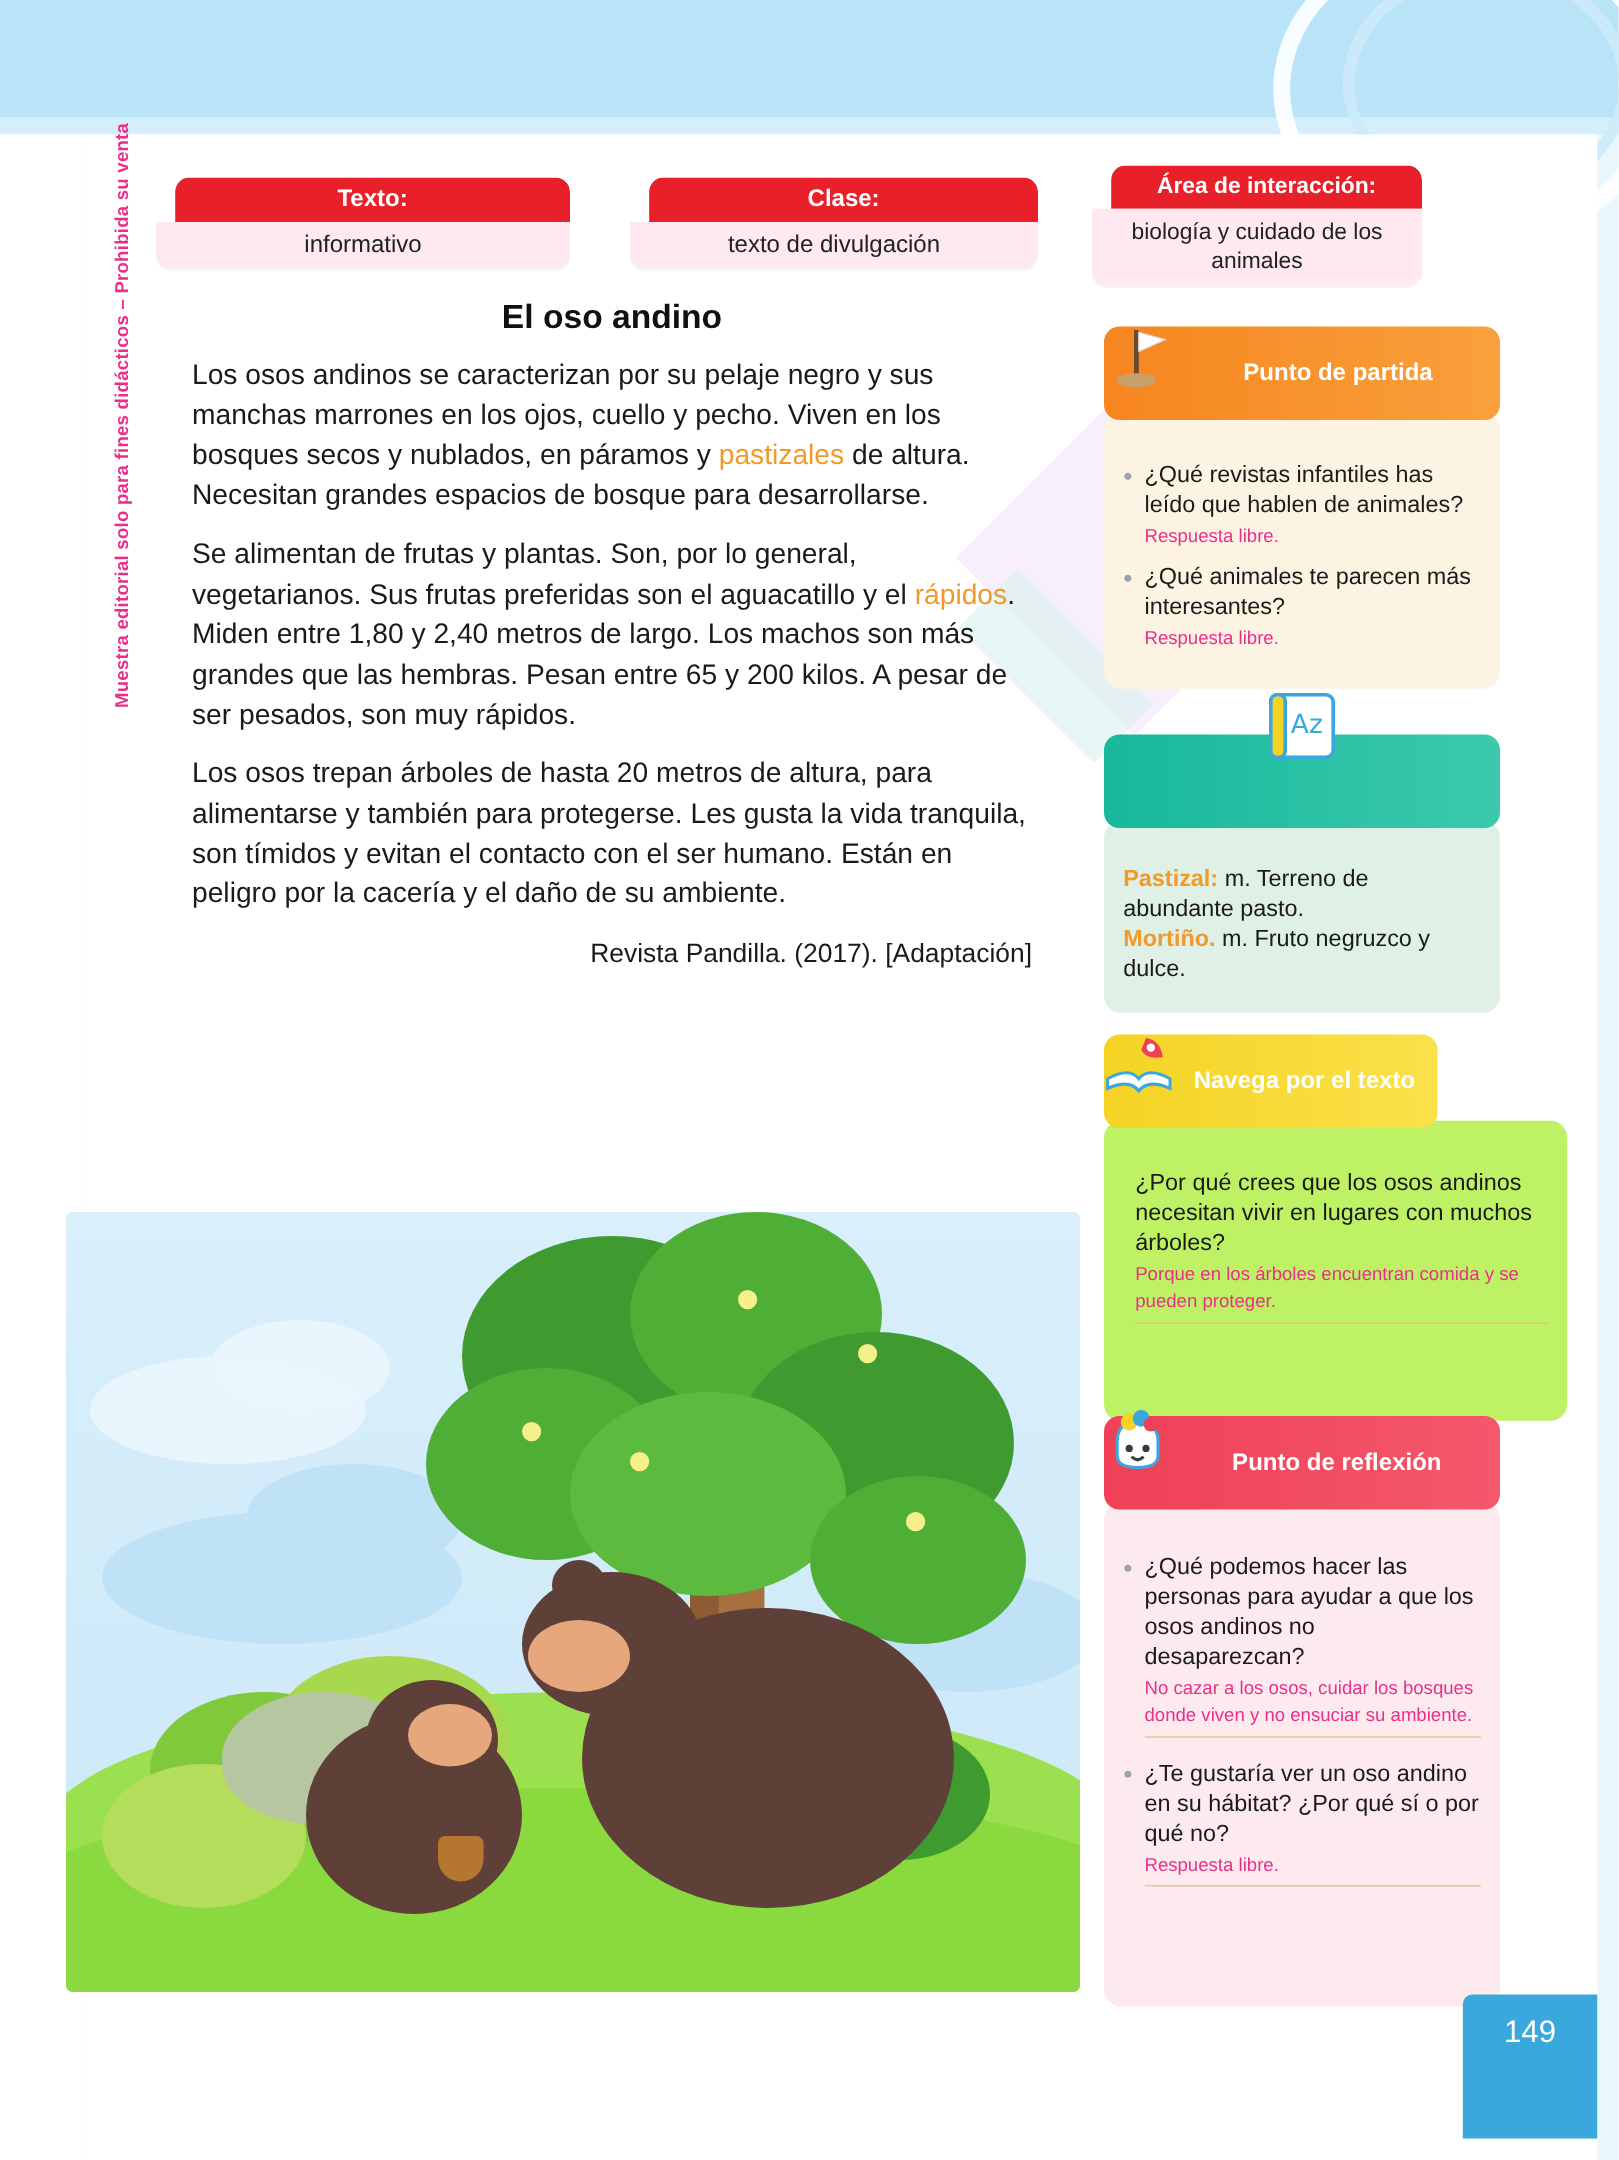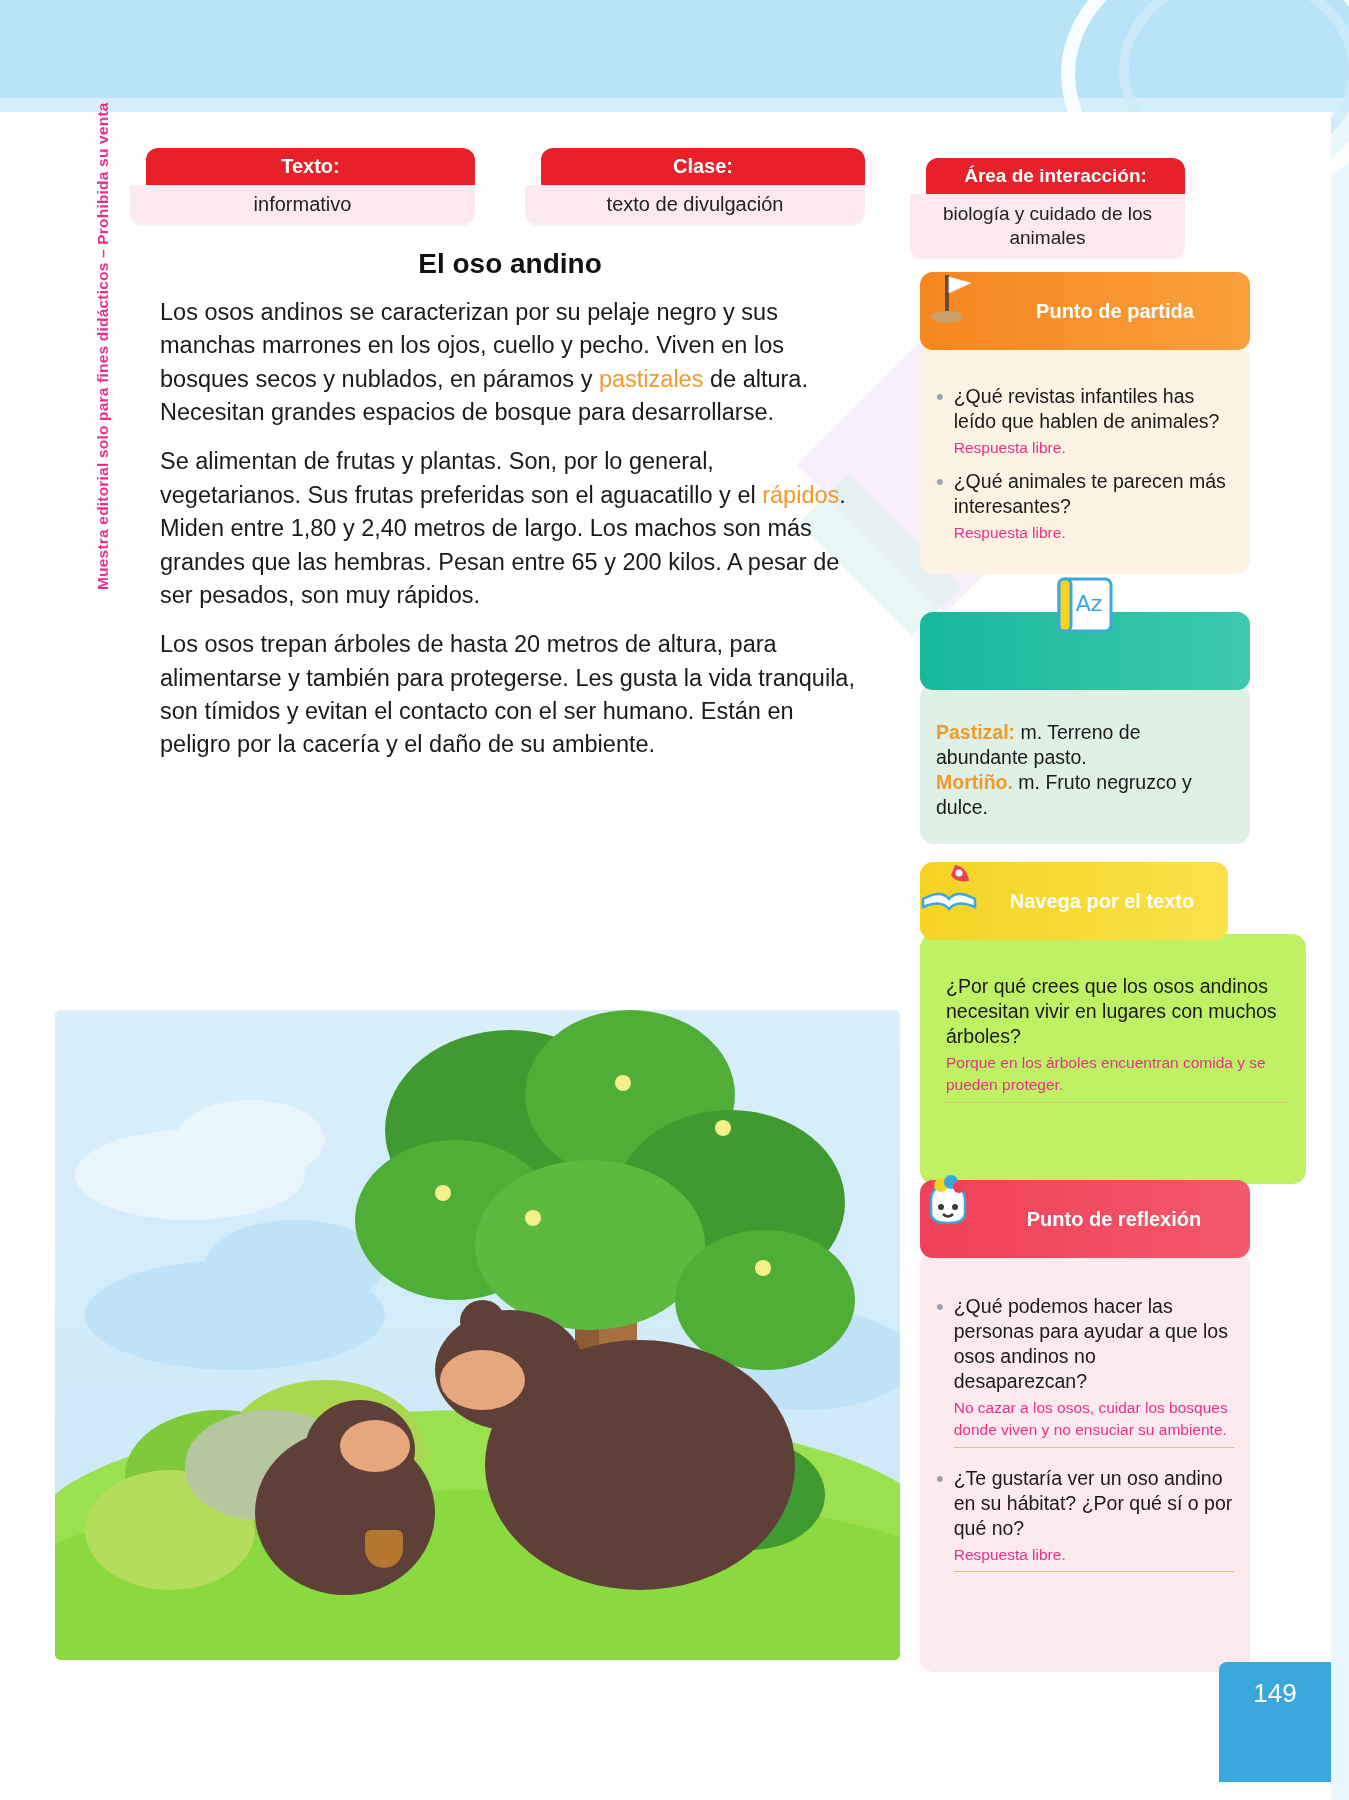--- a/index.html
+++ b/index.html
@@ -34,7 +34,7 @@
   .tag .bd{background:#fde9ef;color:#222;font-size:20px;text-align:center;padding:8px 6px;}
   #tag-texto{left:130px;top:148px;width:345px;}
   #tag-clase{left:525px;top:148px;width:340px;}
-  #tag-area{left:910px;top:158px;width:275px;}
+  #tag-area{left:910px;top:138px;width:275px;}
   #tag-area .hd{font-size:19px;}
   #tag-area .bd{font-size:19px;line-height:1.25;}
 

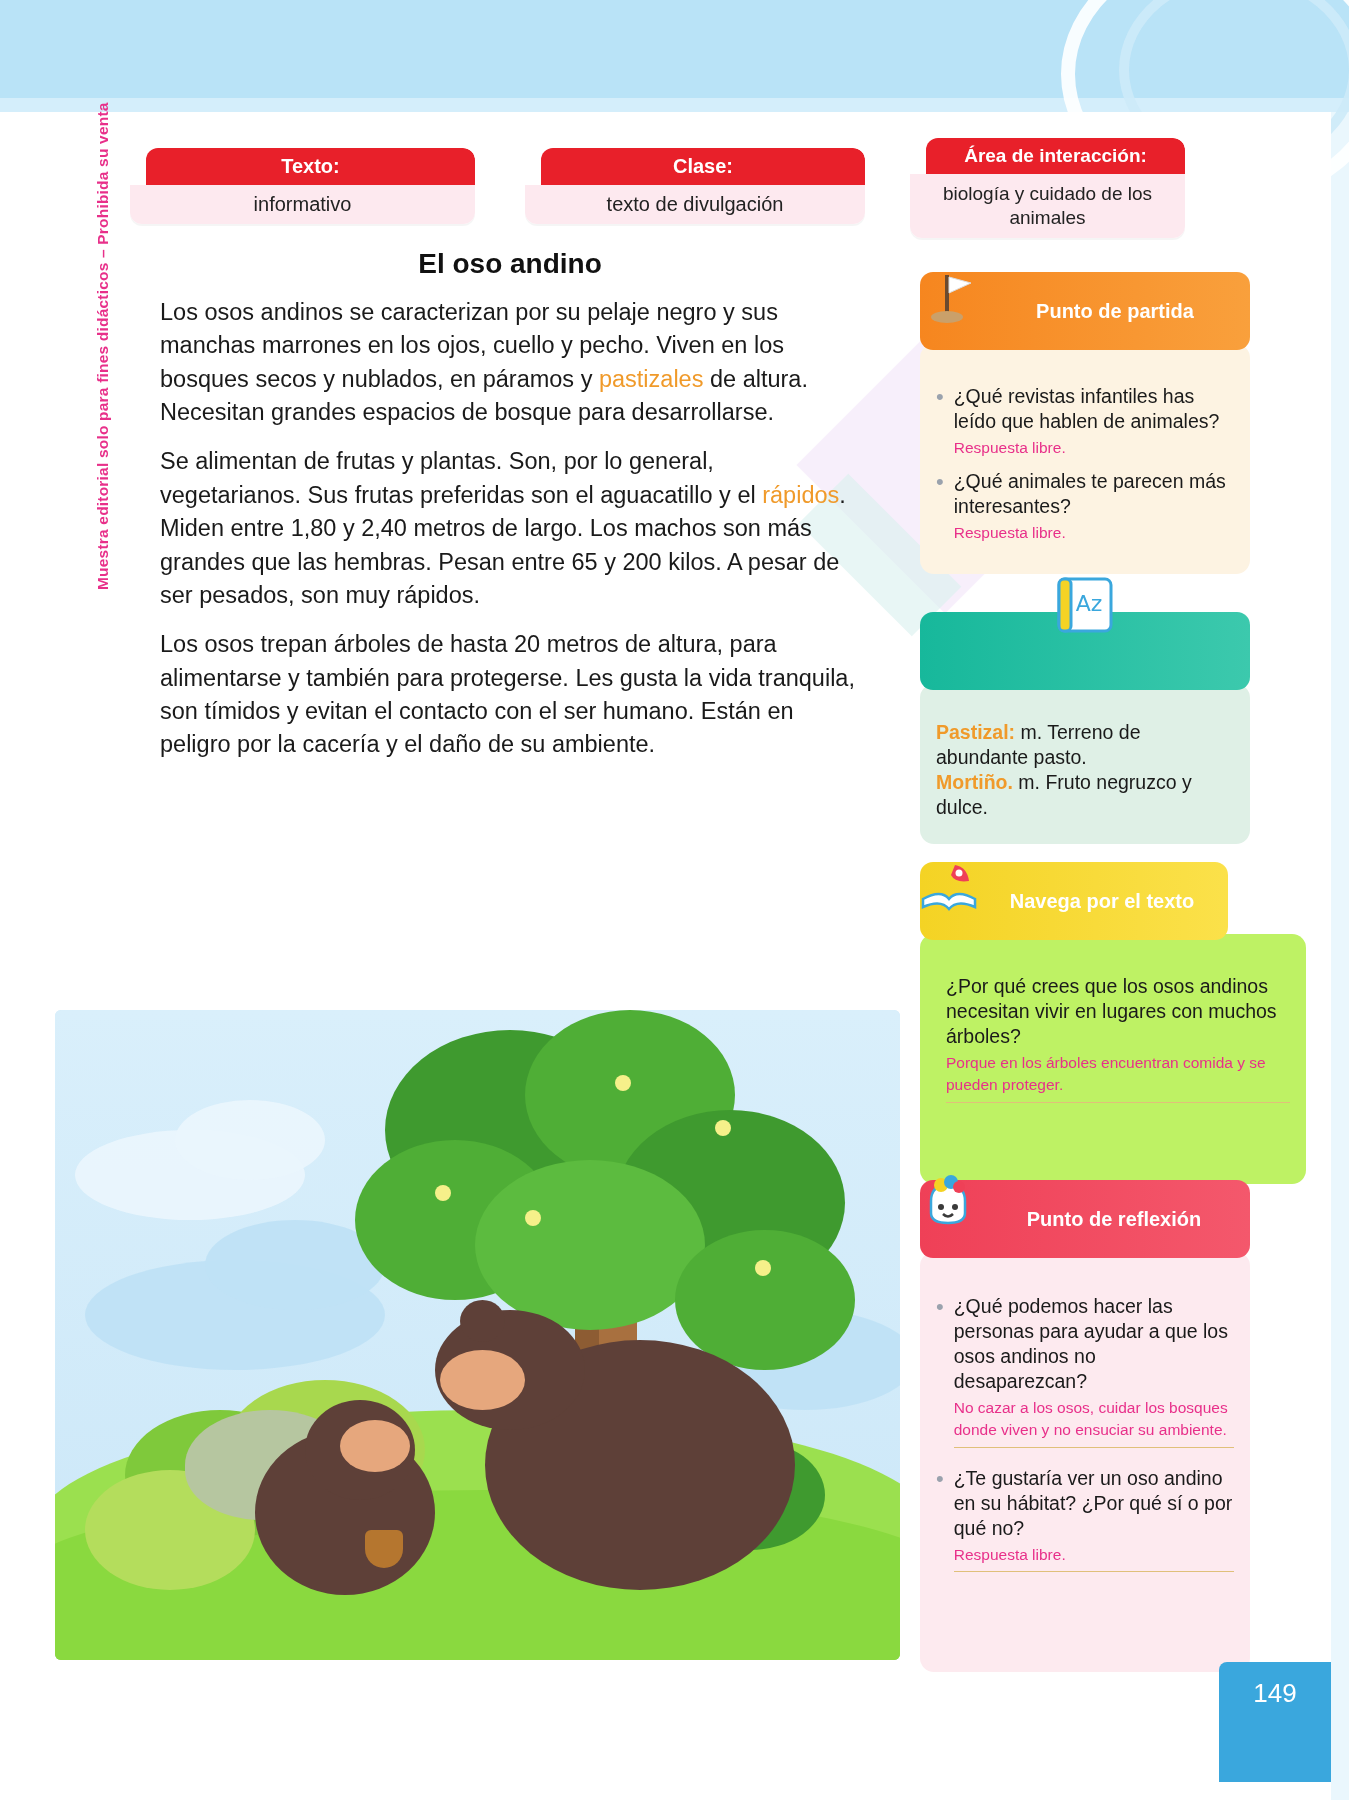--- a/index.html
+++ b/index.html
@@ -131,6 +131,7 @@
 
   <p class="art-p">Los osos trepan árboles de hasta 20 metros de altura, para alimentarse y también para protegerse. Les gusta la vida tranquila, son tímidos y evitan el contacto con el ser humano. Están en peligro por la cacería y el daño de su ambiente.</p>
 
+  <div class="source">Revista Pandilla. (2017). [Adaptación]</div>
 </div>
 
 <div class="illus">

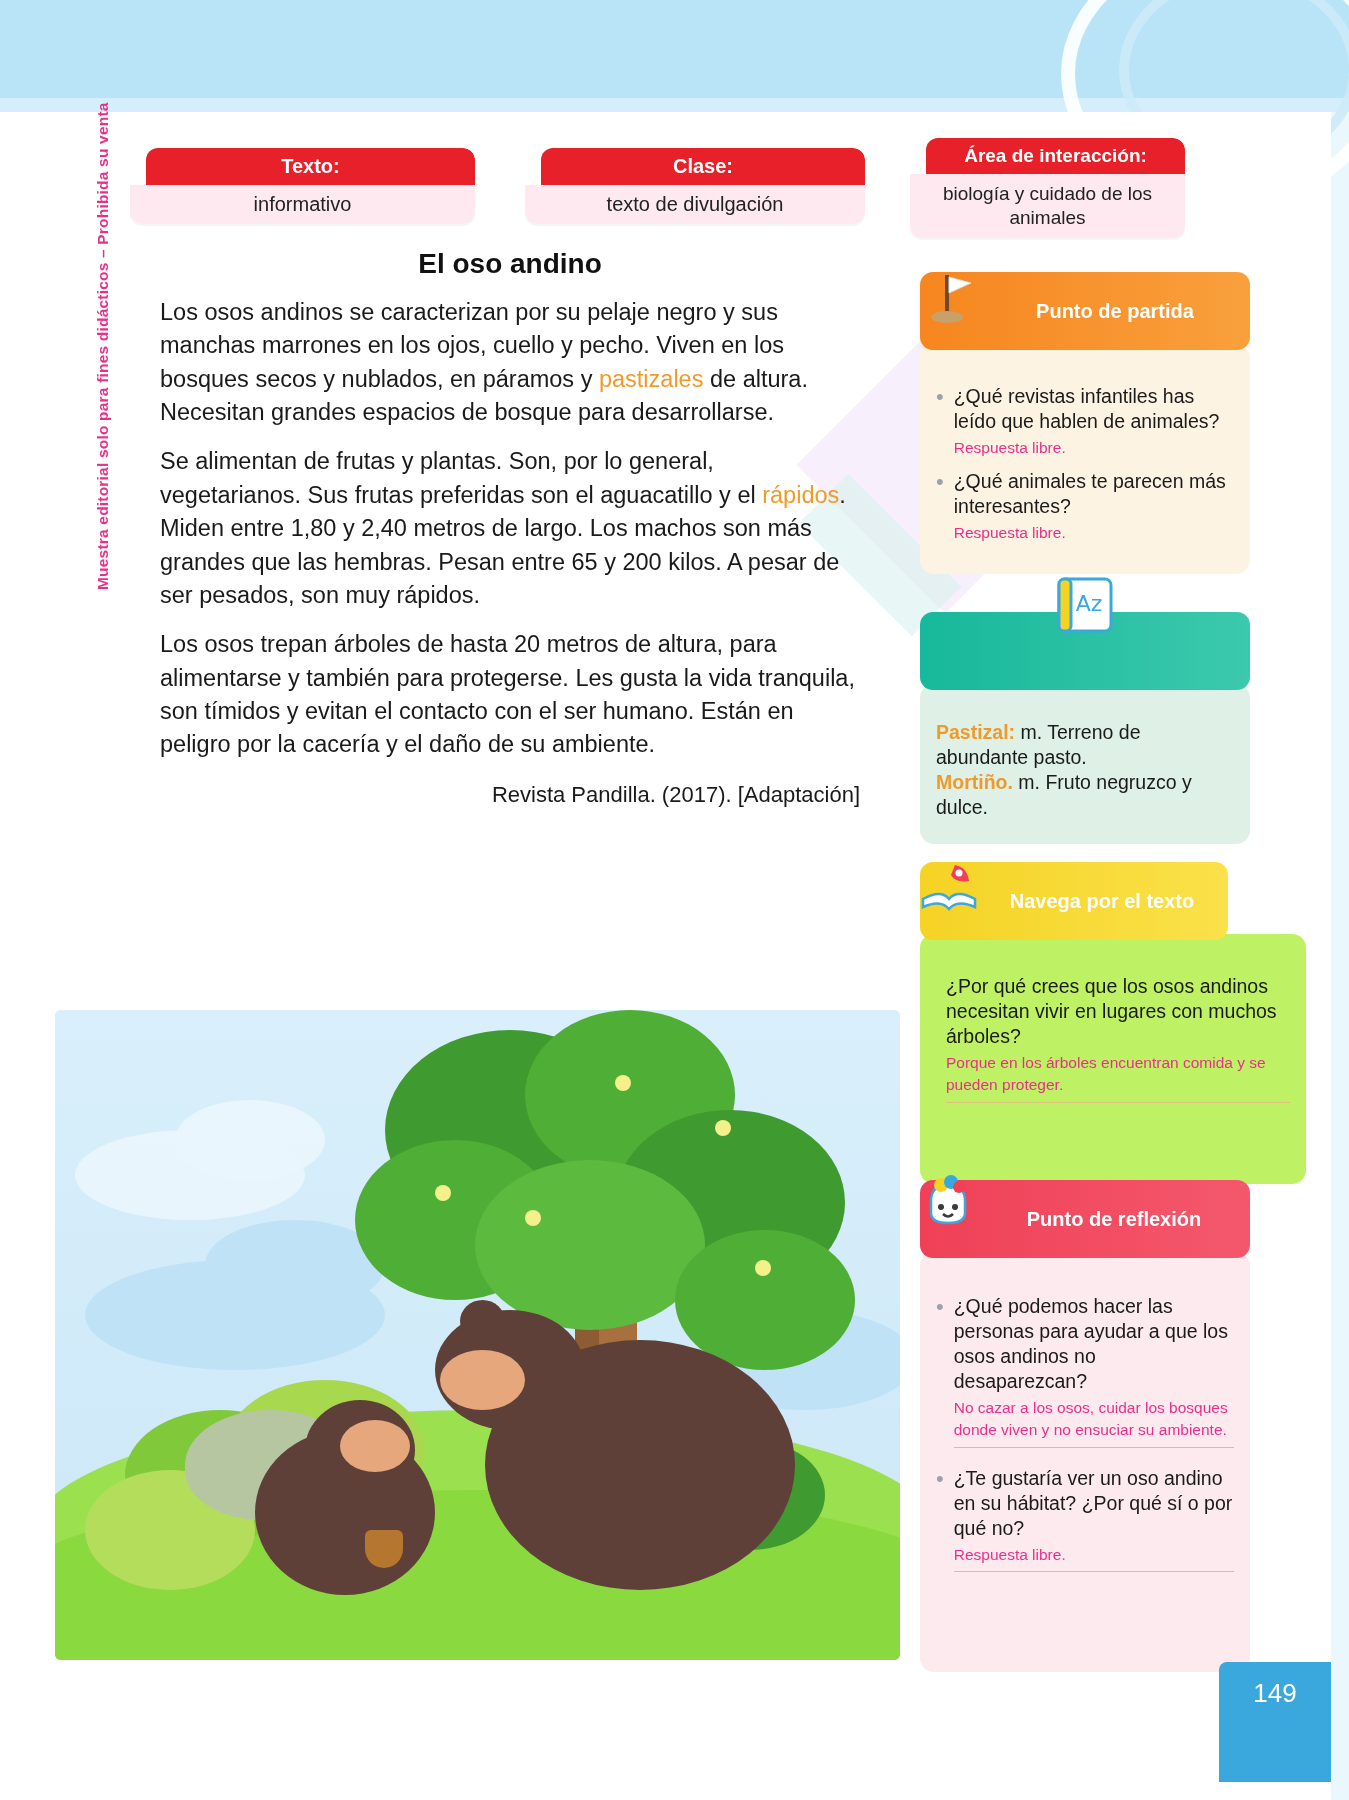--- a/index.html
+++ b/index.html
@@ -79,7 +79,7 @@
   #c2 .card-body{left:0;top:72px;width:330px;height:160px;background:#dff0e6;}
 
   #c3{left:920px;top:862px;}
-  #c3 .card-hd{left:0;top:0;width:308px;height:78px;background:linear-gradient(90deg,#f4d324,#fbe14a);}
+  #c3 .card-hd{left:0;top:0;width:278px;height:78px;background:linear-gradient(90deg,#f4d324,#fbe14a);}
   #c3 .card-hd .ttl{color:#ffffff;}
   #c3 .card-body{left:0;top:72px;width:386px;height:250px;background:#bef264;padding-left:26px;}
 

